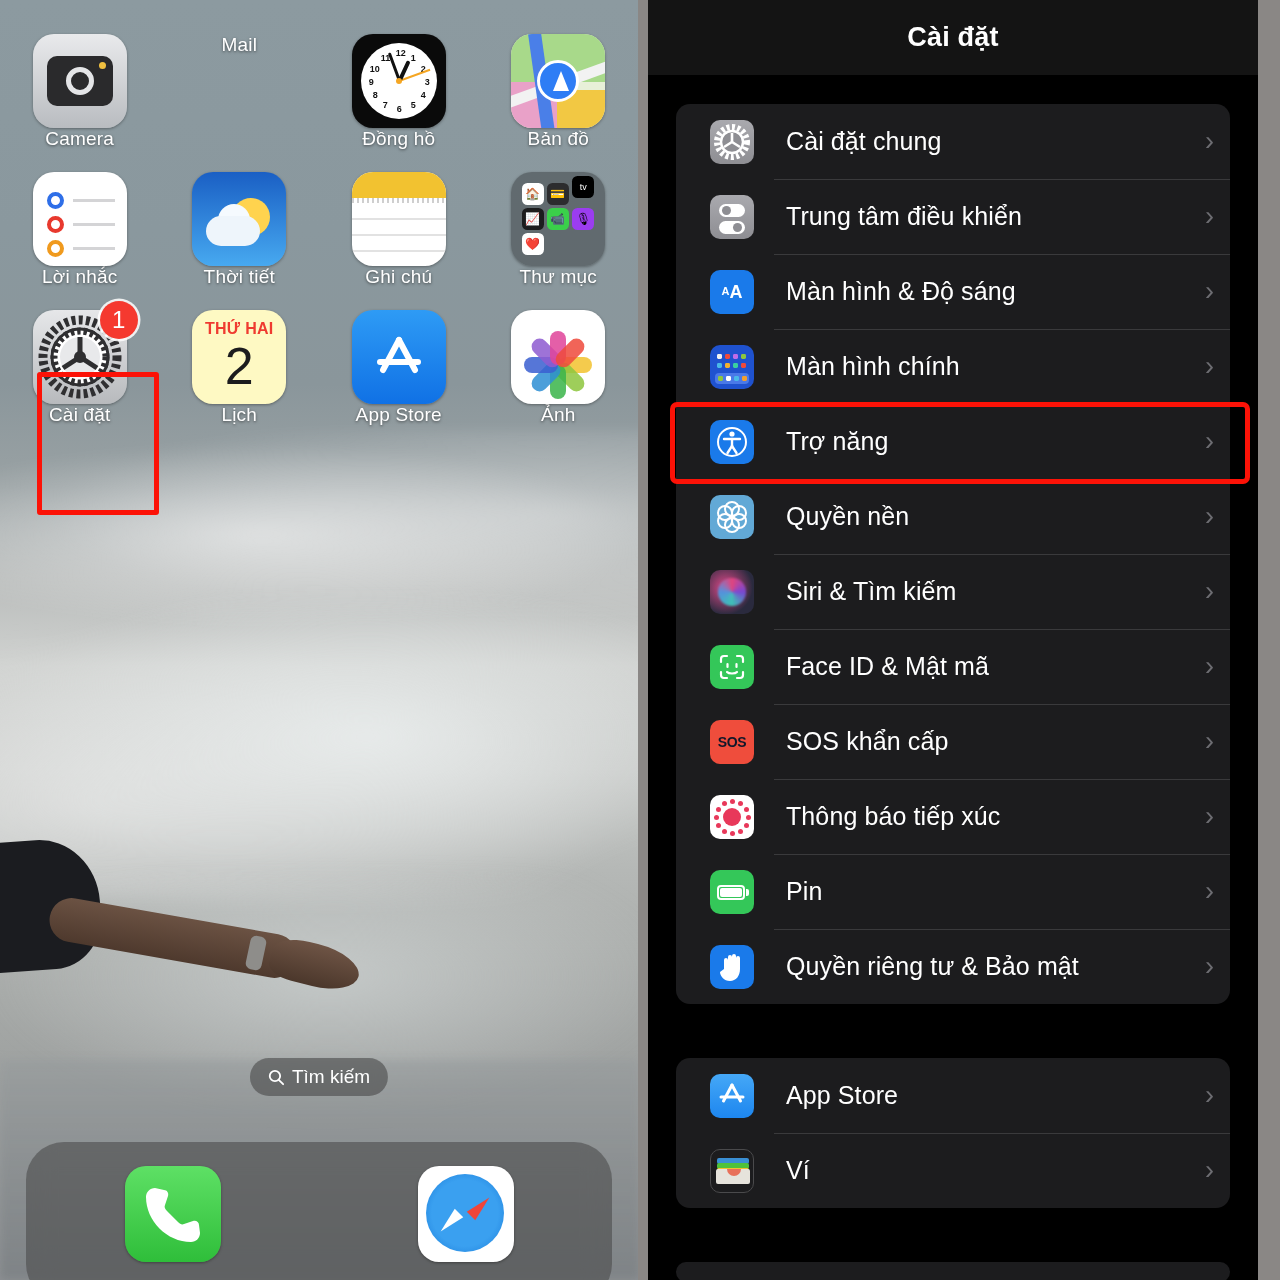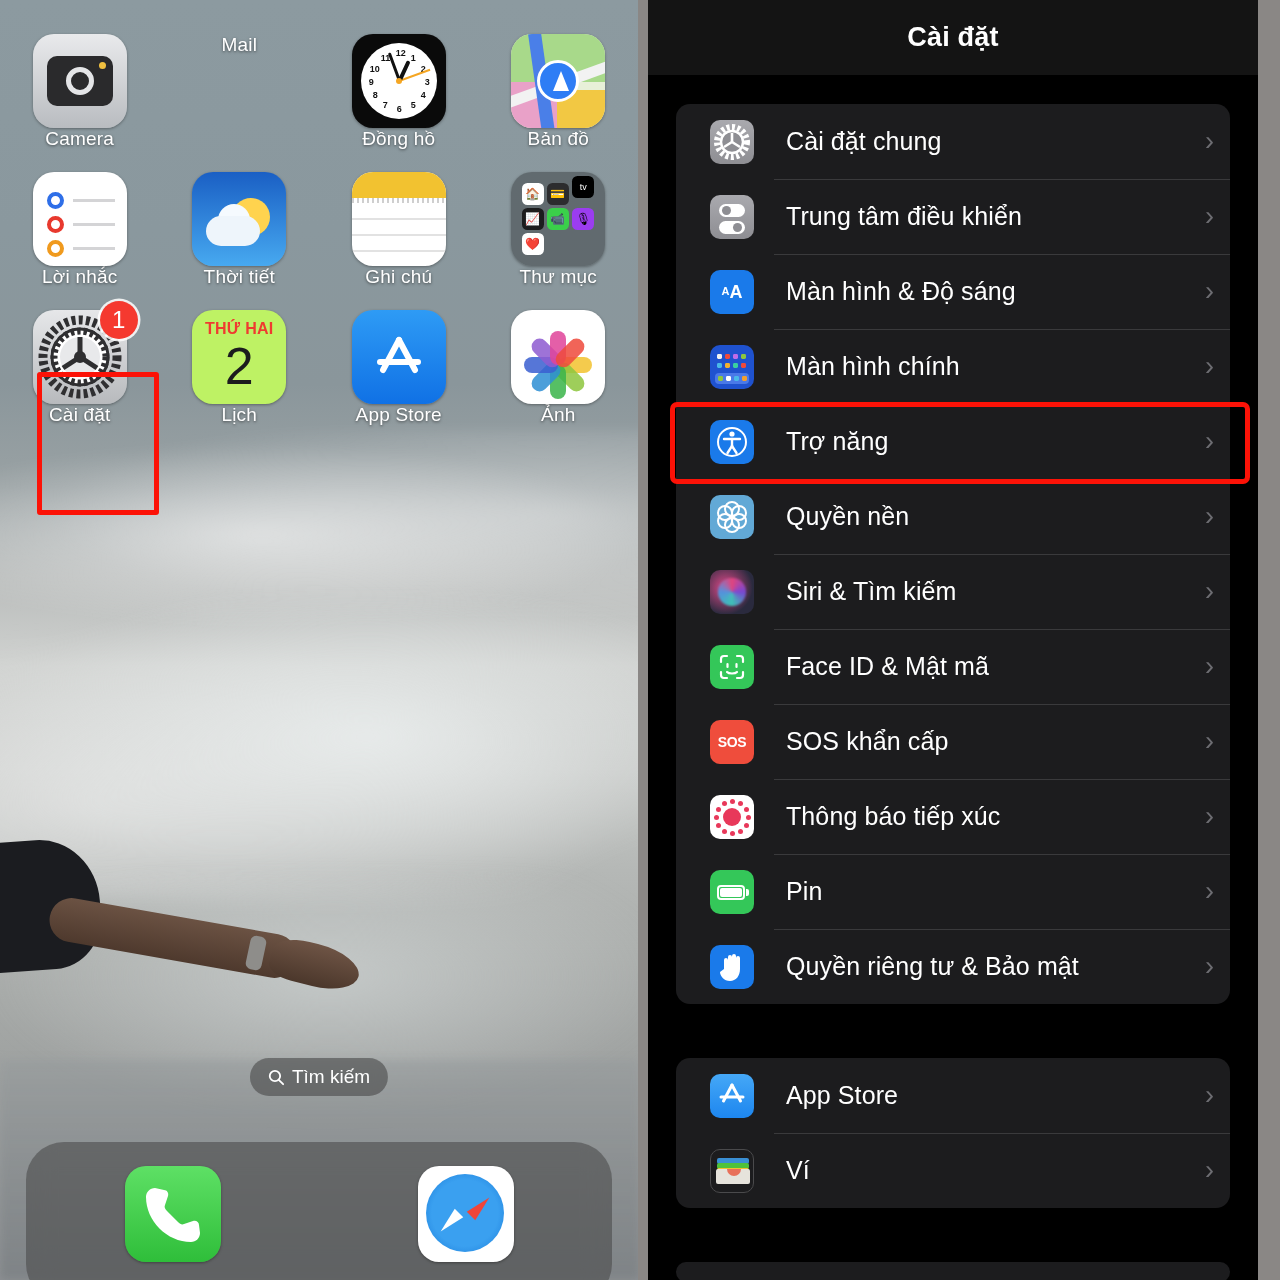--- a/index.html
+++ b/index.html
@@ -150,7 +150,7 @@
 
   .ic-settings { background: linear-gradient(180deg,#e6e7e9,#b8babd); }
 
-  .ic-cal { background:#bef264; }
+  .ic-cal { background:#fef9c3; }
   .ic-cal .day { position:absolute; left:0; top:10px; width:94px; text-align:center; font-size:16px; font-weight:700; color:#ef3b30; letter-spacing:.3px;}
   .ic-cal .num { position:absolute; left:0; top:26px; width:94px; text-align:center; font-size:52px; color:#1c1c1e; font-weight:300; line-height:60px;}
 

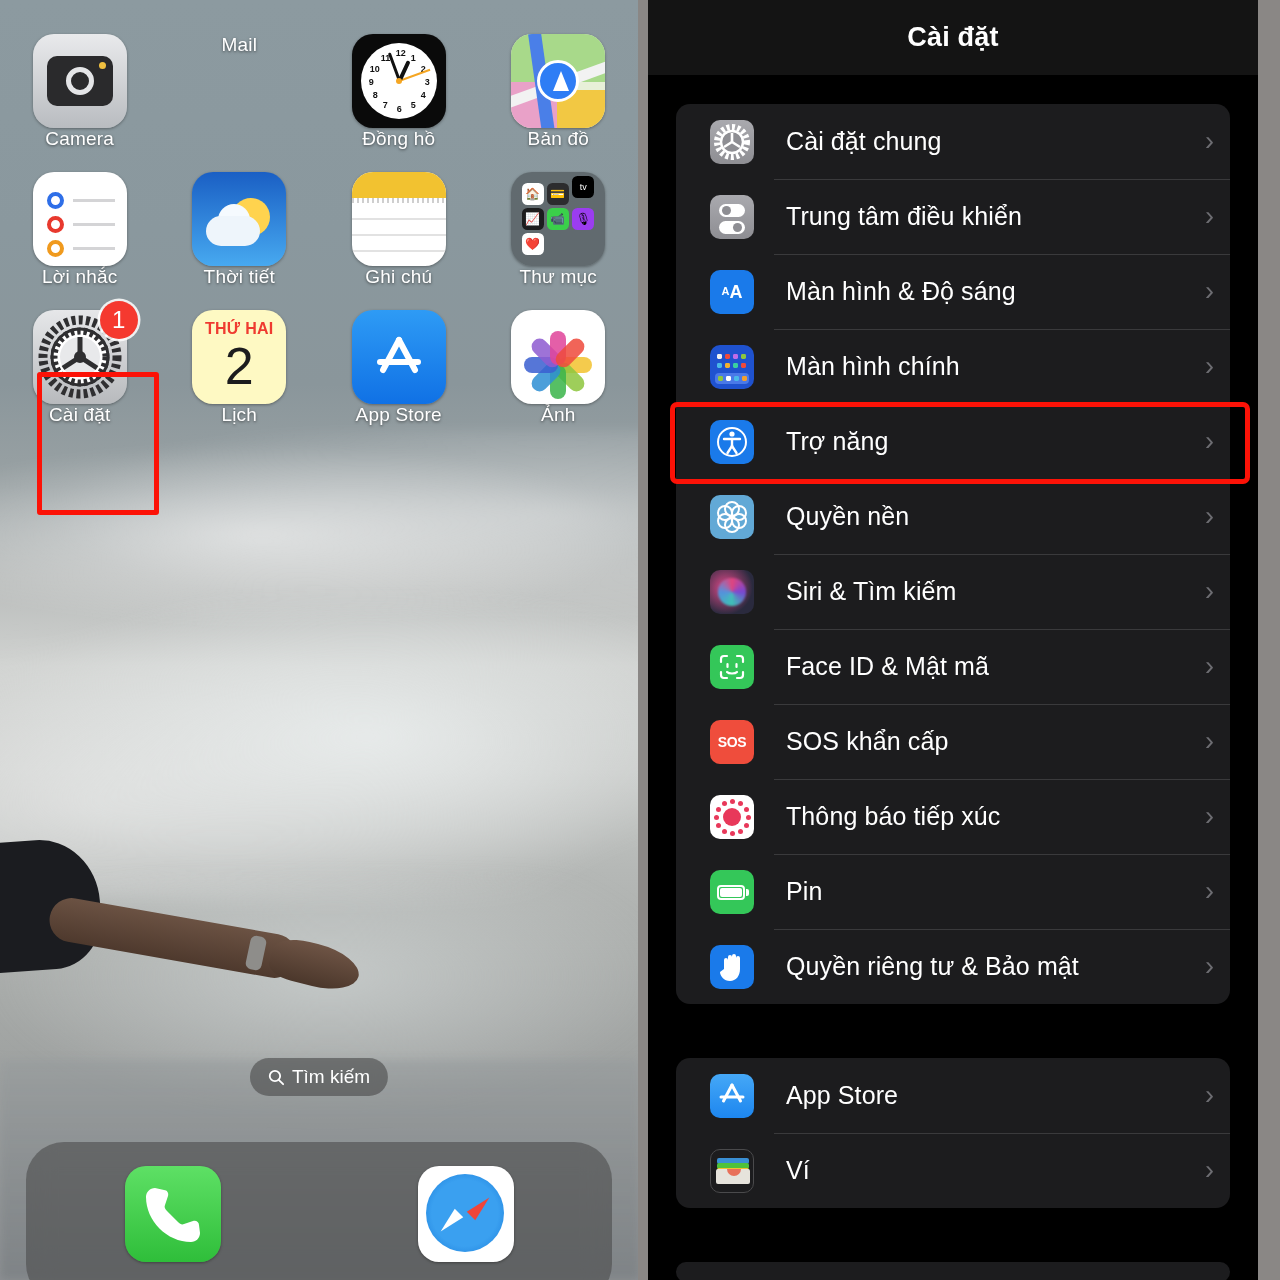--- a/index.html
+++ b/index.html
@@ -244,7 +244,7 @@
   .si-siri .sw { position:absolute; left:8px; top:8px; width:28px; height:28px; border-radius:50%;
     background: conic-gradient(#e8457f,#7a4ae0,#3ad0c0,#4a9ae8,#e8457f); opacity:.9; filter: blur(1px); }
   .si-faceid { background:#34c759; }
-  .si-sos { background:#ef4d3c; color:#ffffff; display:flex; align-items:center; justify-content:center;
+  .si-sos { background:#ef4d3c; color:#0f172a; display:flex; align-items:center; justify-content:center;
     font-size:14px; font-weight:800; letter-spacing:-.3px; }
   .si-expo { background:#fff; }
   .si-expo .core { position:absolute; left:13px; top:13px; width:18px; height:18px; border-radius:50%; background:#e8385a; }

